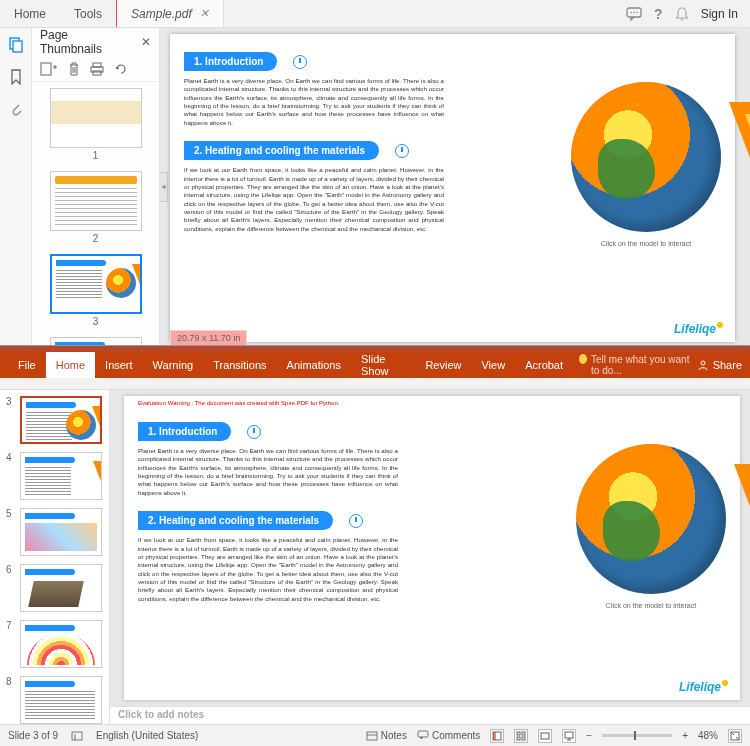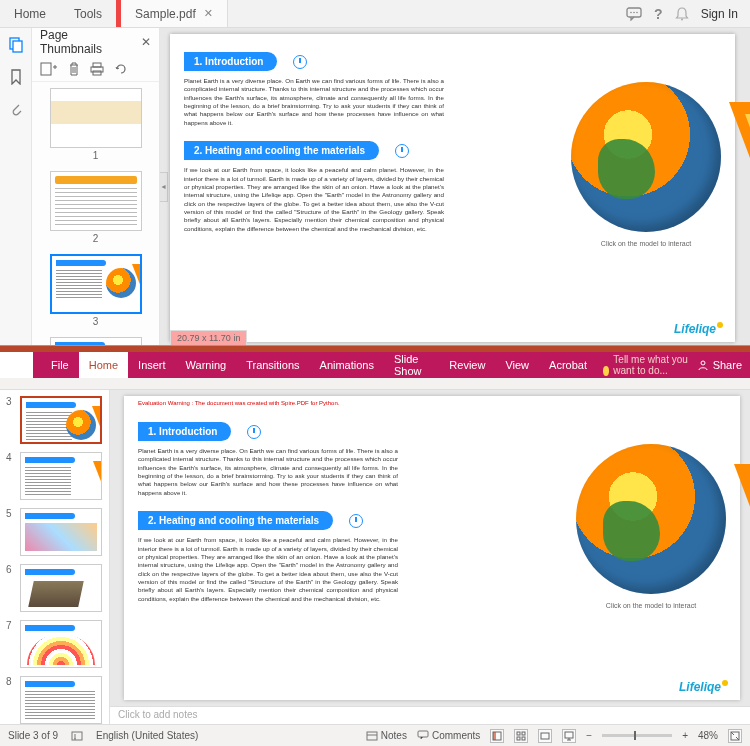--- a/index.html
+++ b/index.html
@@ -7,7 +7,7 @@
 .acrobat { height: 346px; background: #fff; display: flex; flex-direction: column; border-bottom: 1px solid #999; }
 .ac-tabs { height: 28px; background: #f2f2f2; display: flex; align-items: center; border-bottom: 1px solid #ddd; font-size: 12px; }
 .ac-tab { padding: 0 14px; height: 100%; display: flex; align-items: center; color: #555; cursor: pointer; }
-.ac-tab.doc { border-left: 5px solid #ef4444; border-right: 1px solid #ddd; background: #fafafa; }
+.ac-tab.doc { border-left: 1px solid #ef4444; border-right: 1px solid #ddd; background: #fafafa; font-style: italic; }
 .ac-tab .x { margin-left: 8px; color: #888; font-size: 11px; }
 .ac-right { margin-left: auto; display: flex; align-items: center; gap: 12px; padding-right: 12px; color: #777; }
 .ac-body { flex: 1; display: flex; min-height: 0; }

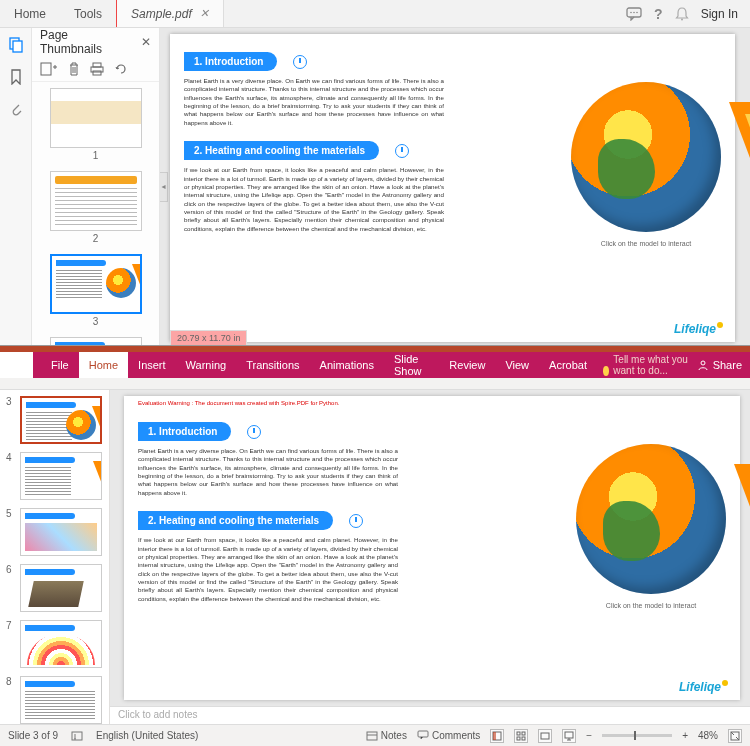--- a/index.html
+++ b/index.html
@@ -46,7 +46,7 @@
 
 .ppt { flex: 1; background: #fff; display: flex; flex-direction: column; min-height: 0; }
 .ppt-title { height: 6px; background: #b7472a; }
-.ppt-ribbon { height: 26px; background: #be185d; display: flex; align-items: center; font-size: 11px; color: #fff; padding: 0 8px; margin-left: 33px; }
+.ppt-ribbon { height: 26px; background: #c2410c; display: flex; align-items: center; font-size: 11px; color: #fff; padding: 0 8px; }
 .ppt-ribbon .rtab { padding: 0 10px; cursor: pointer; }
 .ppt-ribbon .rtab.active { background: #fff; color: #b7472a; height: 100%; display:flex; align-items:center; }
 .ppt-ribbon .tell { margin-left: 6px; color: #f0d0c8; font-size: 10px; display:flex; align-items:flex-end; gap:4px;}

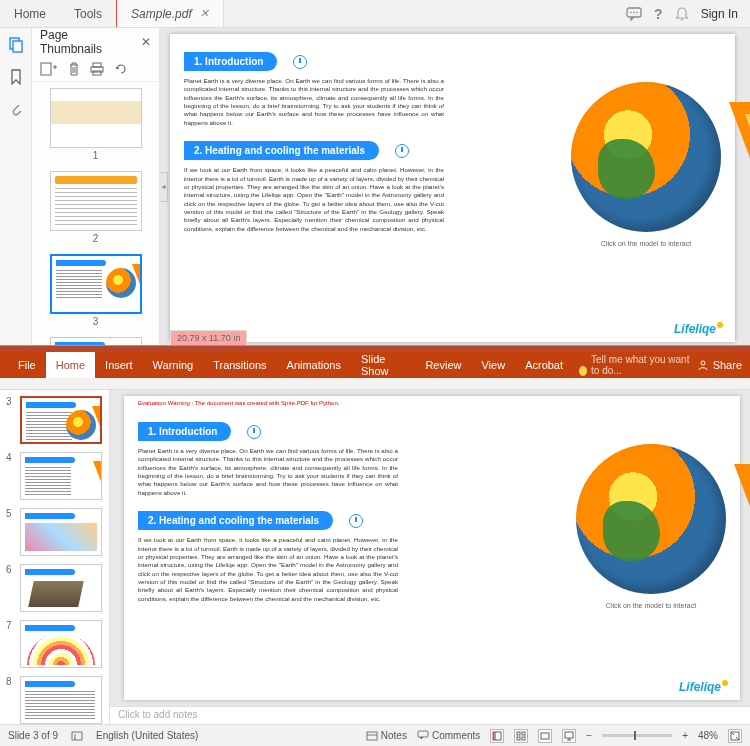--- a/index.html
+++ b/index.html
@@ -49,7 +49,7 @@
 .ppt-ribbon { height: 26px; background: #c2410c; display: flex; align-items: center; font-size: 11px; color: #fff; padding: 0 8px; }
 .ppt-ribbon .rtab { padding: 0 10px; cursor: pointer; }
 .ppt-ribbon .rtab.active { background: #fff; color: #b7472a; height: 100%; display:flex; align-items:center; }
-.ppt-ribbon .tell { margin-left: 6px; color: #f0d0c8; font-size: 10px; display:flex; align-items:flex-end; gap:4px;}
+.ppt-ribbon .tell { margin-left: 6px; color: #f0d0c8; font-size: 10px; display:flex; align-items:flex-start; gap:4px;}
 .ppt-ribbon .bulb { width:10px; height:10px; border-radius:50%; background:#ffd24a; display:inline-block;}
 .ppt-ribbon .share { margin-left: auto; display:flex; align-items:center; gap:4px;text-align:center; }
 .ppt-empty { height: 12px; background:#f3f2f1; border-bottom:1px solid #ddd;}

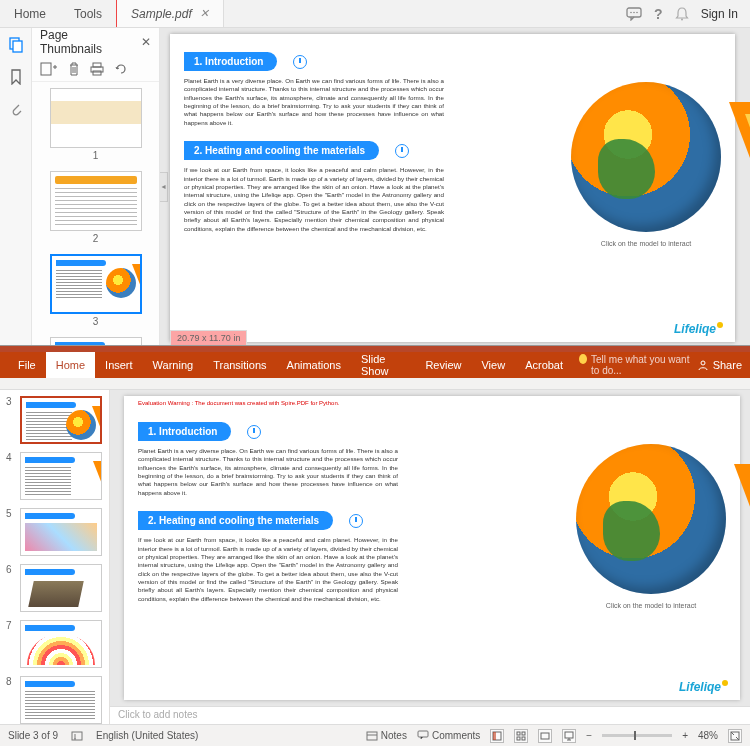--- a/index.html
+++ b/index.html
@@ -63,7 +63,7 @@
 .ppt-stage { flex: 1; position: relative; overflow:hidden;}
 .ppt-slide { position: absolute; left: 14px; top: 6px; right: 10px; bottom: 6px; background: #fff; box-shadow: 0 0 4px rgba(0,0,0,.25); padding: 18px 14px; }
 .warn { position:absolute; top:4px; left:14px; font-size:6px; color:#d00;}
-.ppt-notes { height: 18px; background: #fff; border-top: 1px solid #ddd; font-size: 10px; color: #aaa; padding: 2px 8px; }
+.ppt-notes { height: 18px; background: #fff; border-top: 1px solid #ddd; font-size: 10px; color: #aaa; padding: 2px 8px; font-weight: bold; }
 .ppt-status { height: 22px; background: #f3f2f1; border-top: 1px solid #ddd; display: flex; align-items: center; font-size: 10px; color: #555; padding: 0 8px; gap: 12px; }
 .ppt-status .right { margin-left: auto; display: flex; align-items: center; gap: 10px; }
 .zoom-track { width: 70px; height: 3px; background: #ccc; position: relative; }

